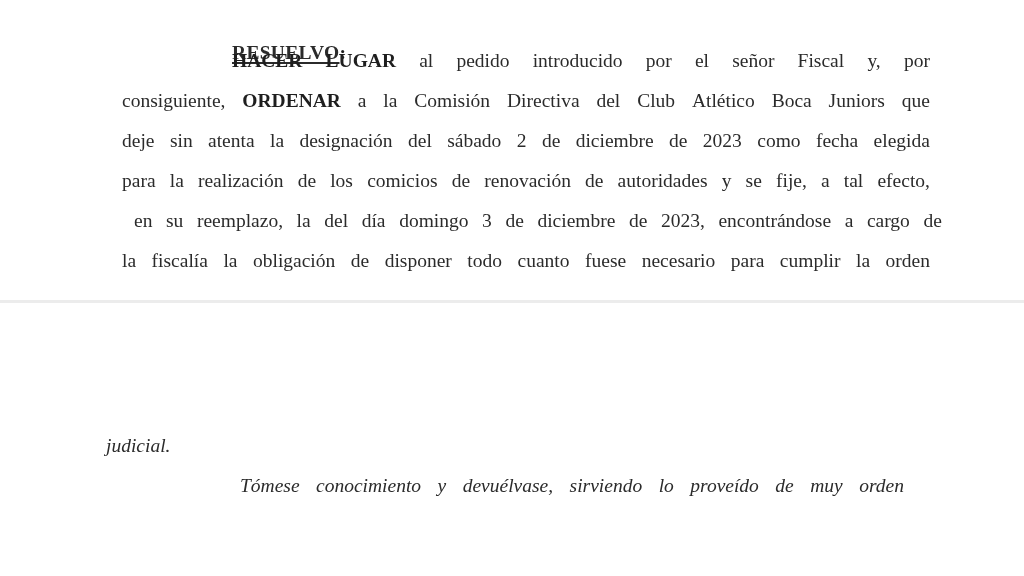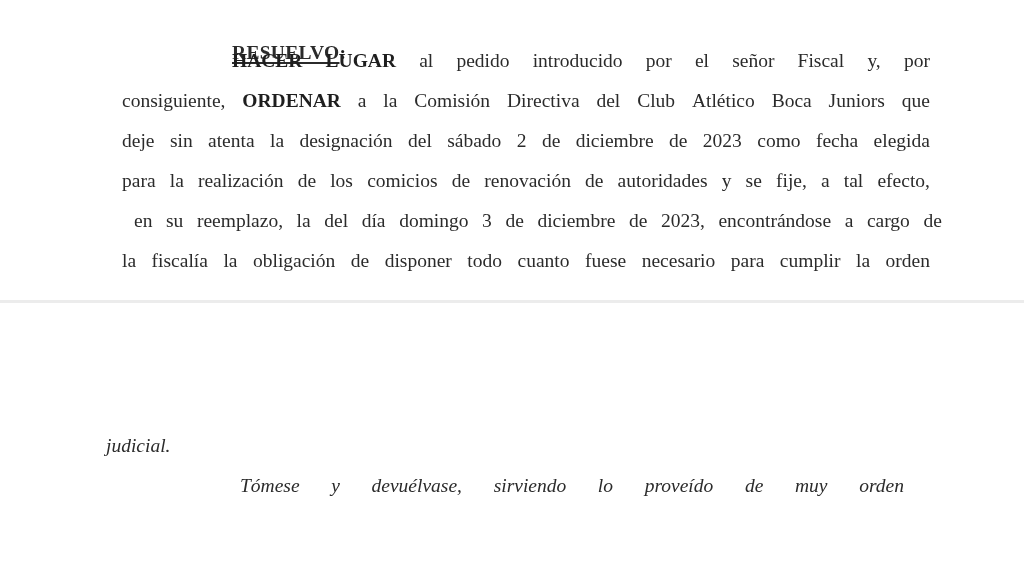--- a/index.html
+++ b/index.html
@@ -172,6 +172,7 @@
 
   <div class="line justify" style="left:212px; top:171px; width:664px;margin-left:28px;">
     <span>Tómese</span>
+    <span>conocimiento</span>
     <span>y</span>
     <span>devuélvase,</span>
     <span>sirviendo</span>

